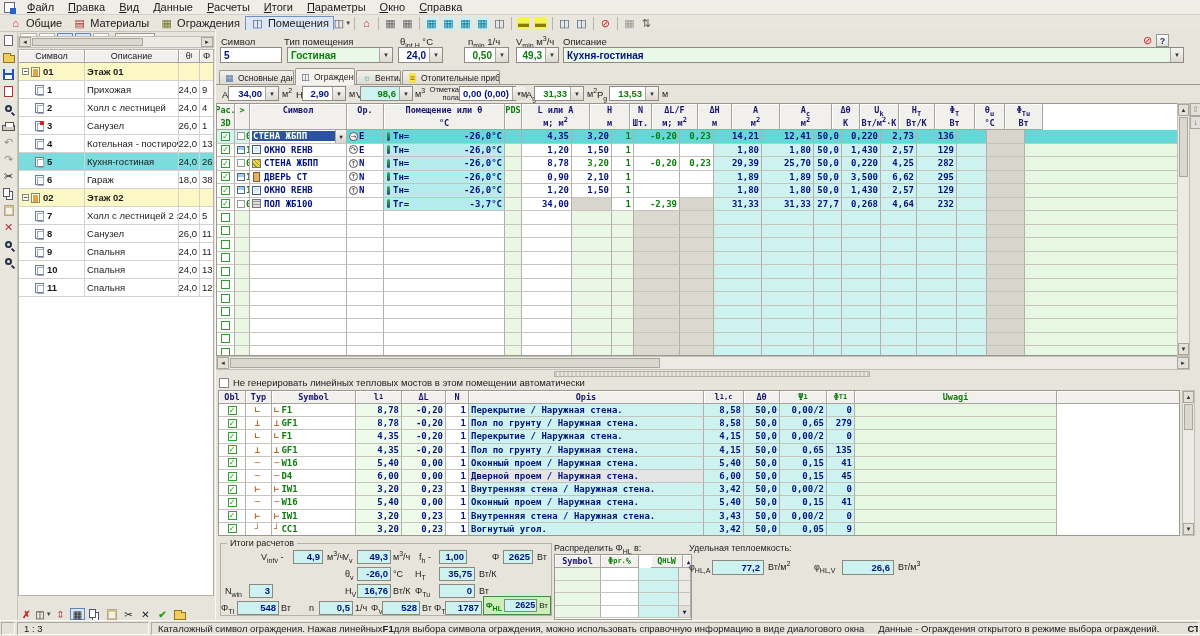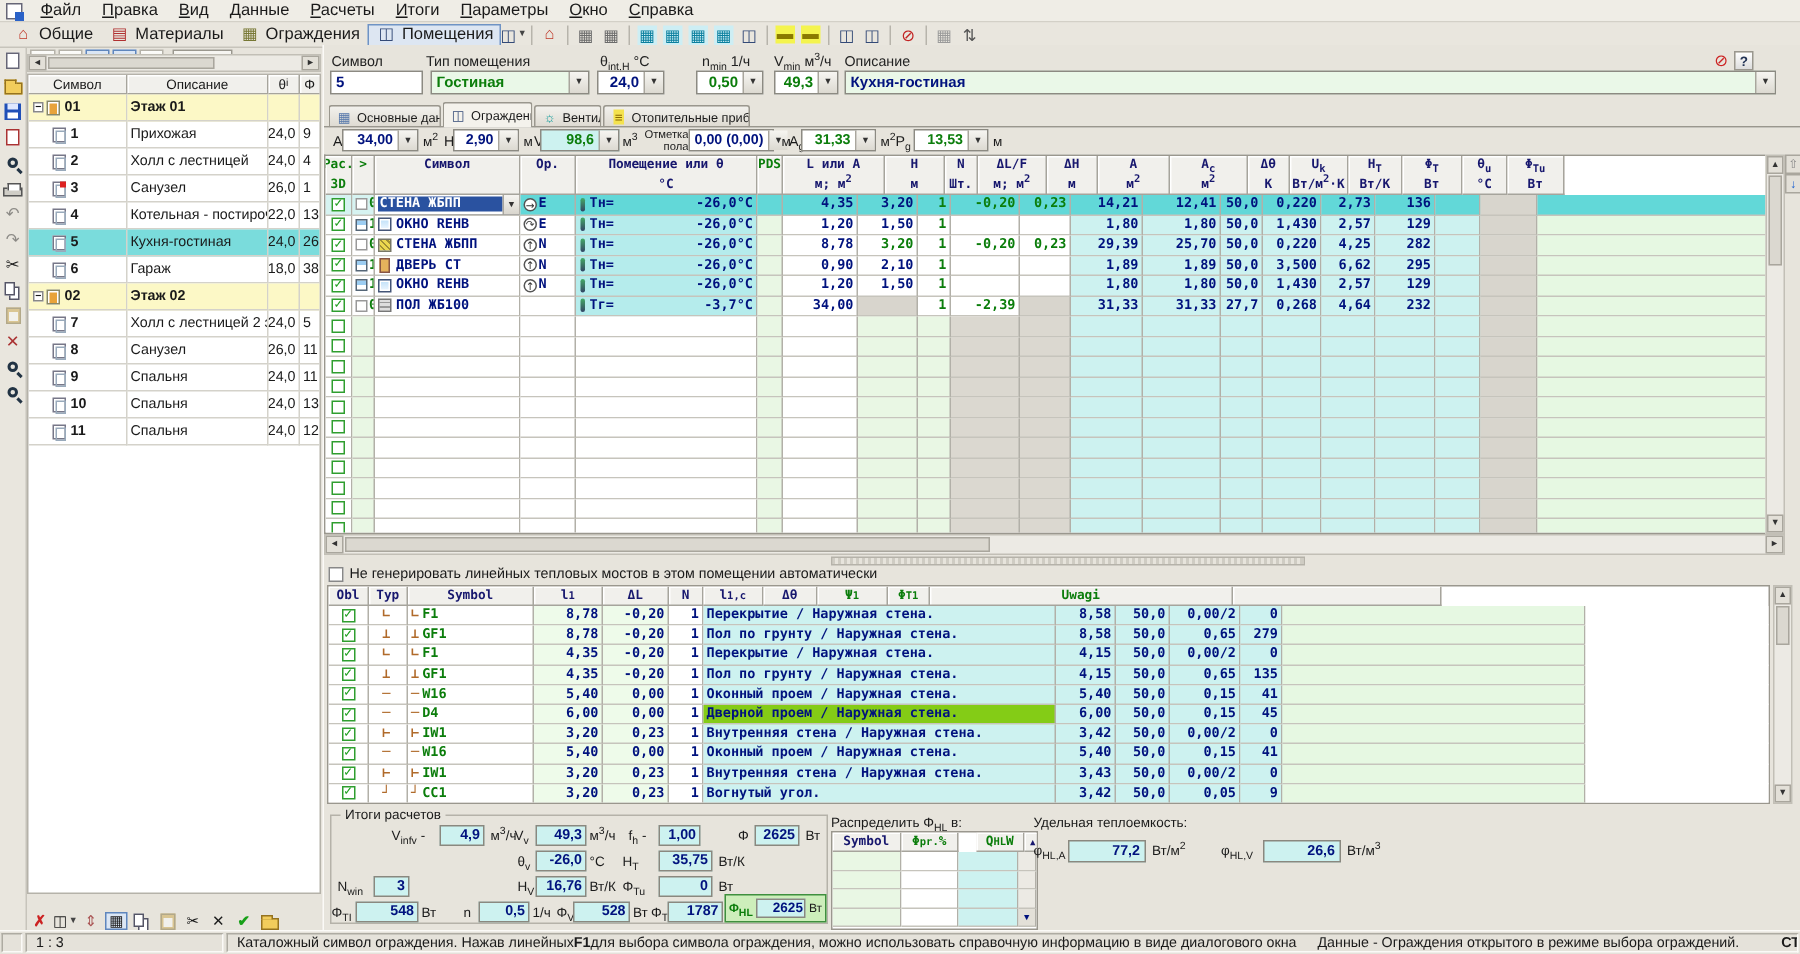--- a/index.html
+++ b/index.html
@@ -1162,6 +1162,7 @@
           <div class="br-hc" style="width: 46px;">l<sub>1</sub></div>
           <div class="br-hc" style="width: 44px;">ΔL</div>
           <div class="br-hc" style="width: 23px;">N</div>
+          <div class="br-hc" style="width: 235px;">Opis</div>
           <div class="br-hc" style="width: 40px;">l<sub>1,c</sub></div>
           <div class="br-hc" style="width: 36px;">Δθ</div>
           <div class="br-hc grn" style="width: 47px;">Ψ<sub>1</sub></div>

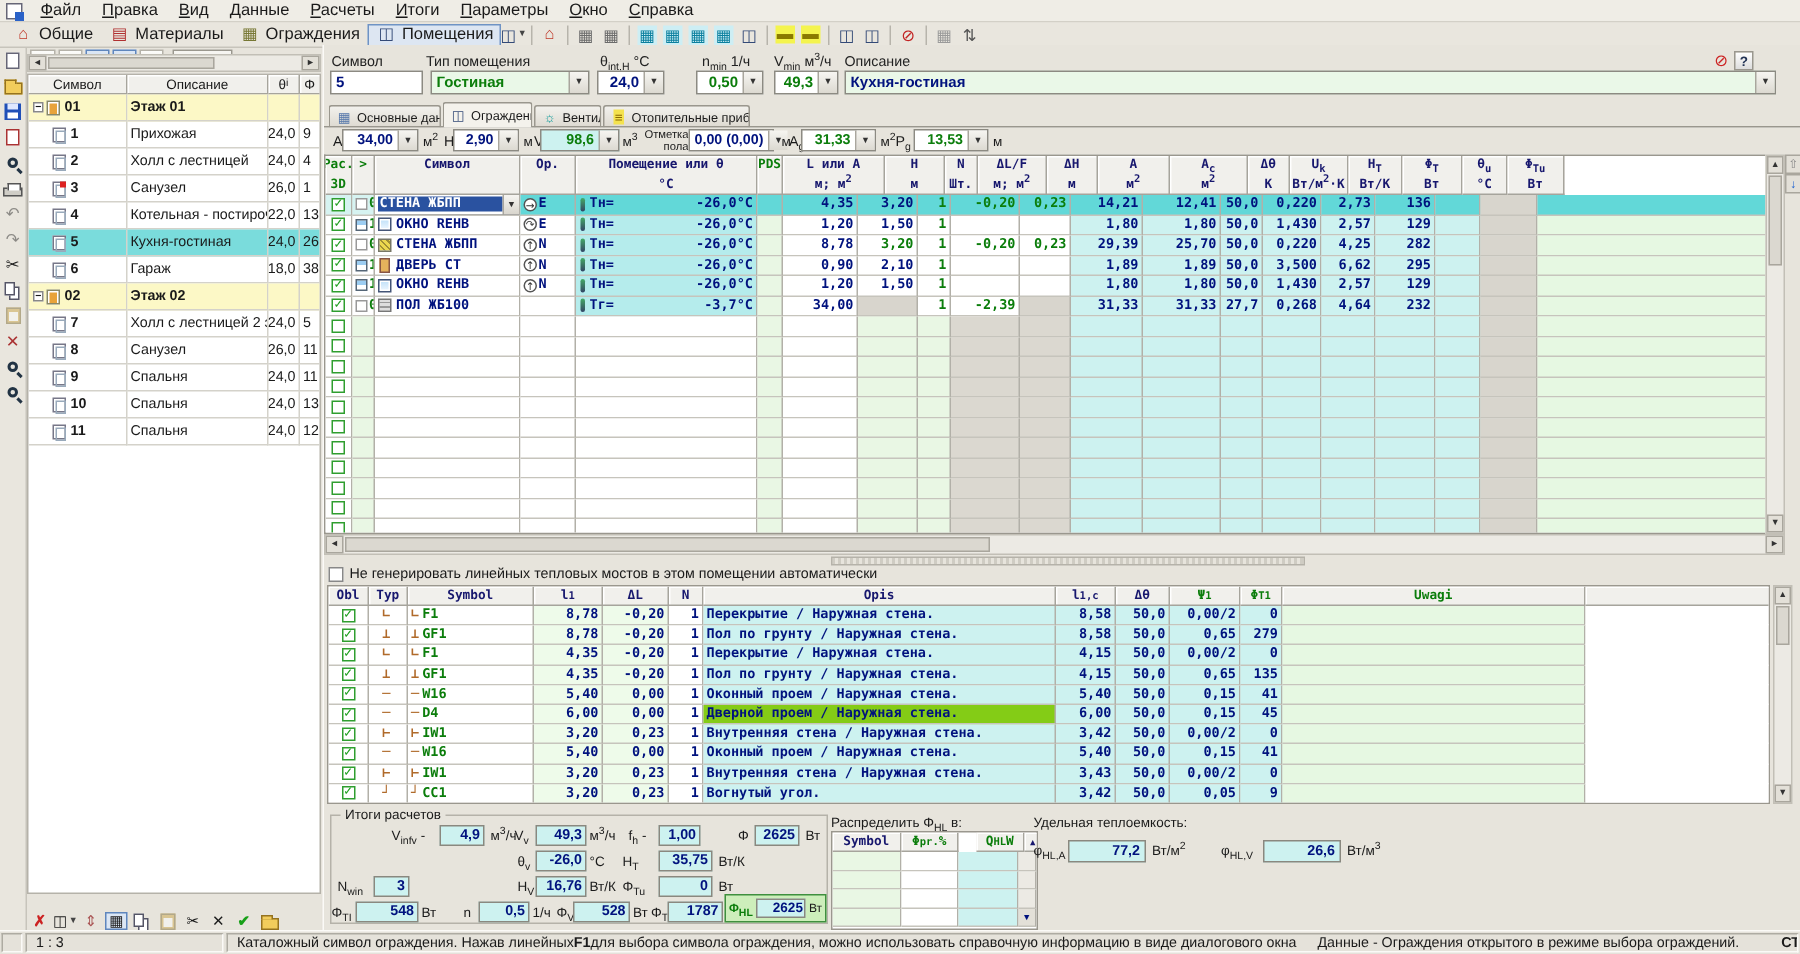--- a/index.html
+++ b/index.html
@@ -1294,7 +1294,7 @@
           <div class="br-c tgrn" style="width: 46px; background: rgb(238, 251, 234);">6,00</div>
           <div class="br-c tgrn" style="width: 44px; background: rgb(238, 251, 234);">0,00</div>
           <div class="br-c" style="width: 23px; background: rgb(255, 255, 255);">1</div>
-          <div class="br-c left" style="width: 235px; background: #84cc16;">Дверной проем / Наружная стена.</div>
+          <div class="br-c left" style="width: 235px; background: #e5e5e5;">Дверной проем / Наружная стена.</div>
           <div class="br-c" style="width: 40px; background: rgb(205, 242, 240);">6,00</div>
           <div class="br-c" style="width: 36px; background: rgb(205, 242, 240);">50,0</div>
           <div class="br-c" style="width: 47px; background: rgb(205, 242, 240);">0,15</div>

